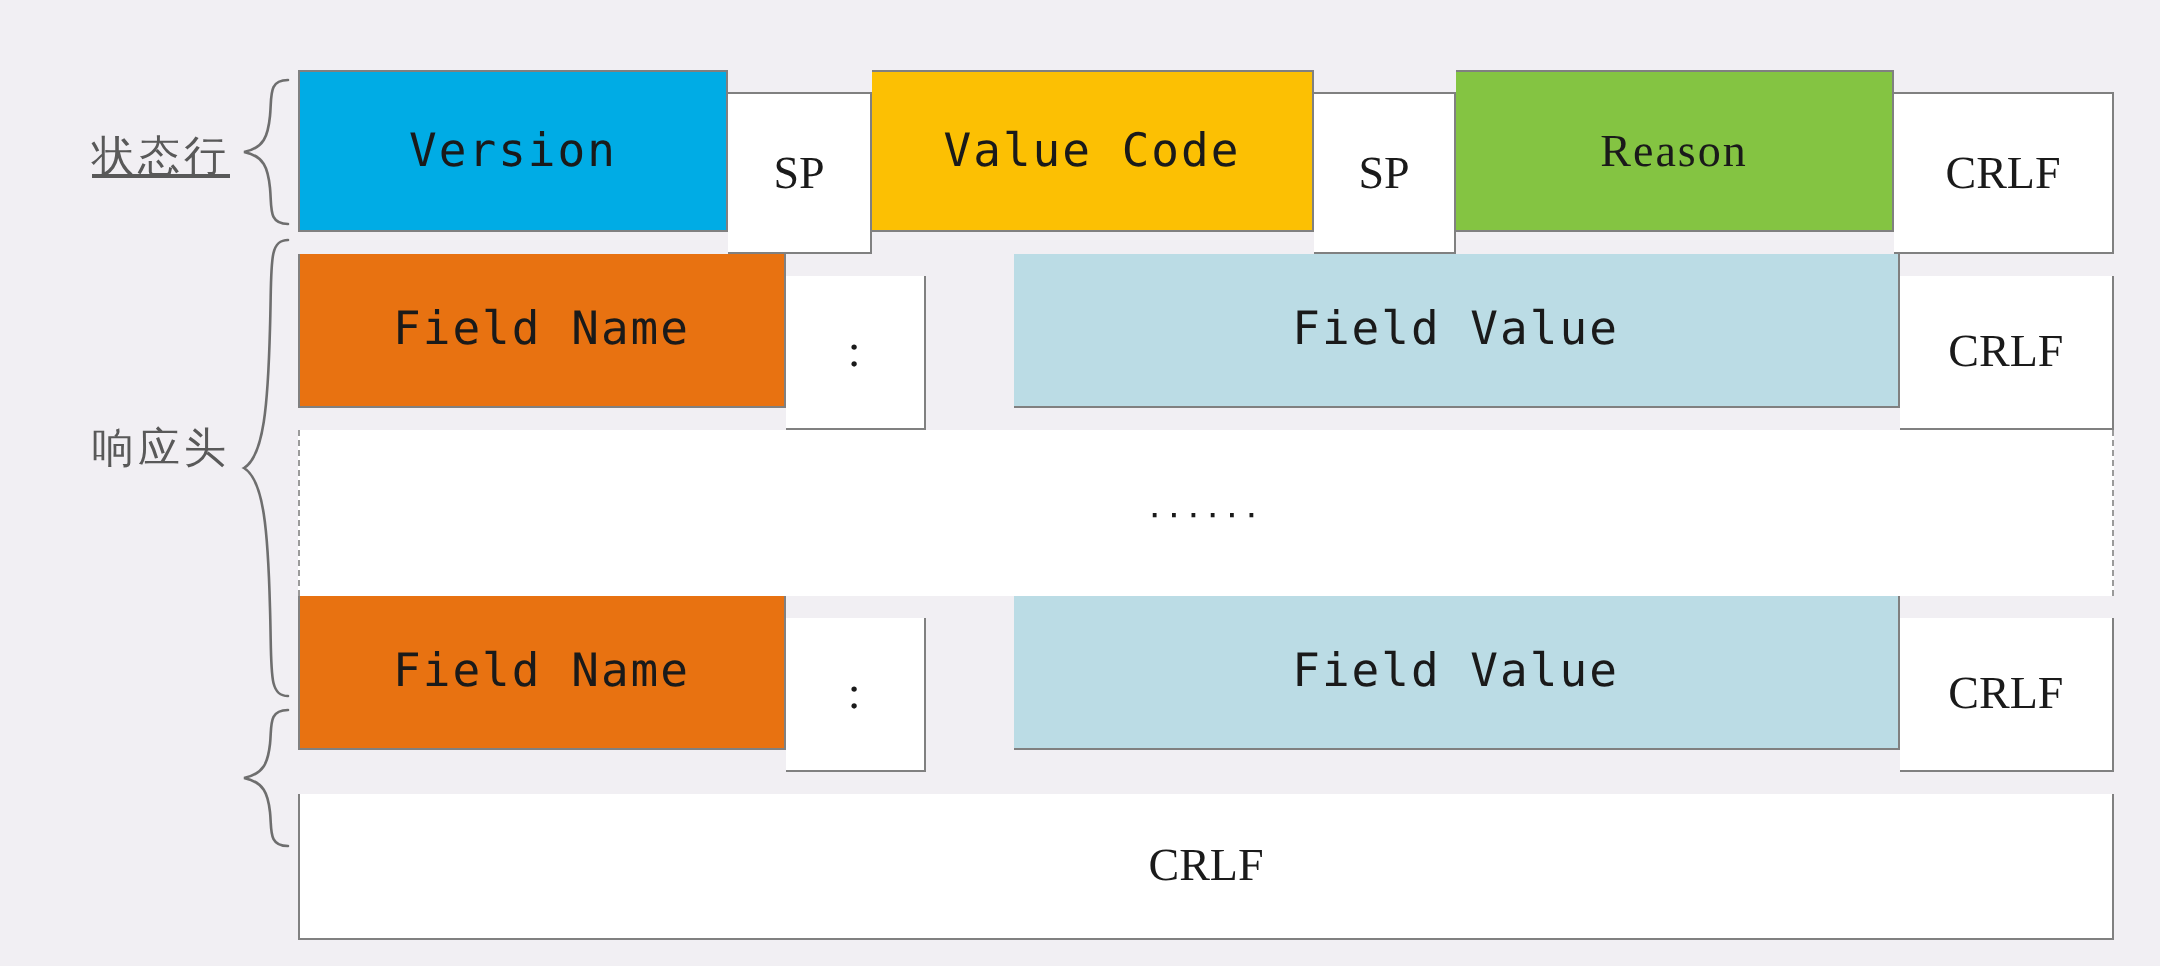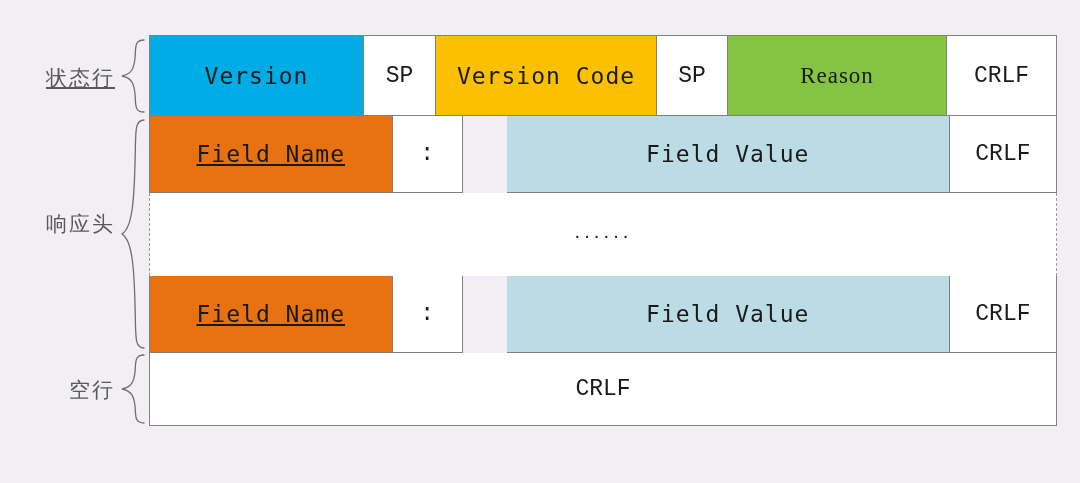--- a/index.html
+++ b/index.html
@@ -73,8 +73,9 @@
     letter-spacing: 1px;
   }
   .serif {
-    font-family: Liberation Mono, monospace;
+    font-family: Liberation Serif, serif;
     font-size: 23px;
+    margin-top: 11px;
   }
 
   

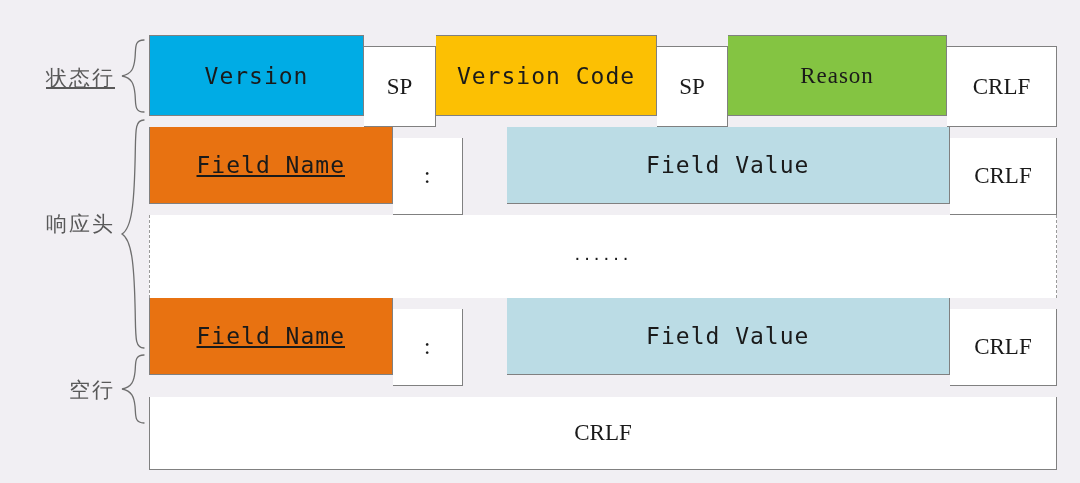--- a/index.html
+++ b/index.html
@@ -159,7 +159,7 @@
     <div class="row" id="row-status-line">
       <div class="cell mono c-version f-blue">Version</div>
       <div class="cell serif c-sp1 f-white">SP</div>
-      <div class="cell mono c-status f-yellow">Version Code</div>
+      <div class="cell mono c-status f-yellow">Value Code</div>
       <div class="cell serif c-sp2 f-white">SP</div>
       <div class="cell mono c-reason f-green">Reason</div>
       <div class="cell serif c-crlf f-white">CRLF</div>

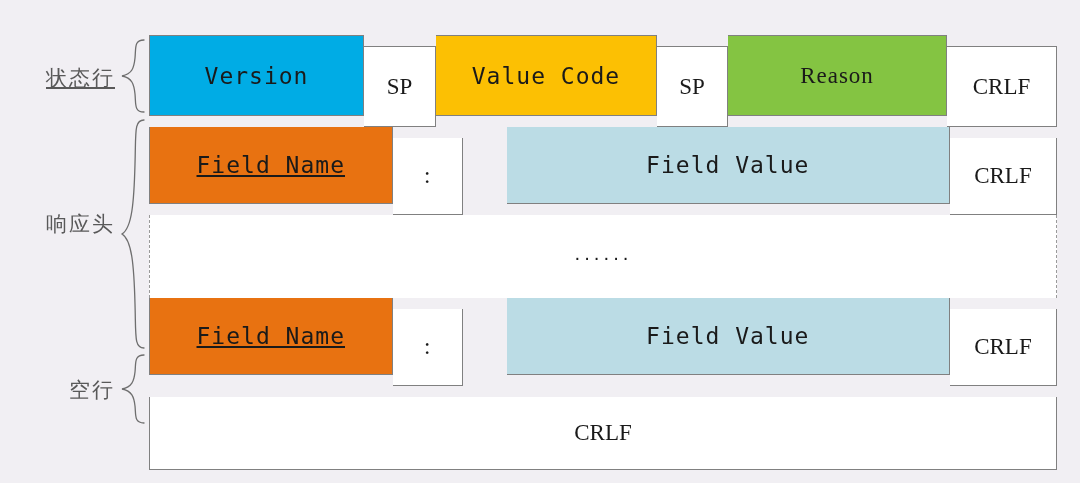--- a/index.html
+++ b/index.html
@@ -114,7 +114,7 @@
   .c-reason  { width: 219px; font-family: Liberation Serif, serif; }
   .c-crlf    { width: 110px; }
 
-  .c-fname   { width: 250px; text-decoration: underline; }
+  .c-fname   { width: 250px; }
   .c-colon   { width: 72px; }
   .c-fvalue  { width: 455px; margin-left: 44px; }
 

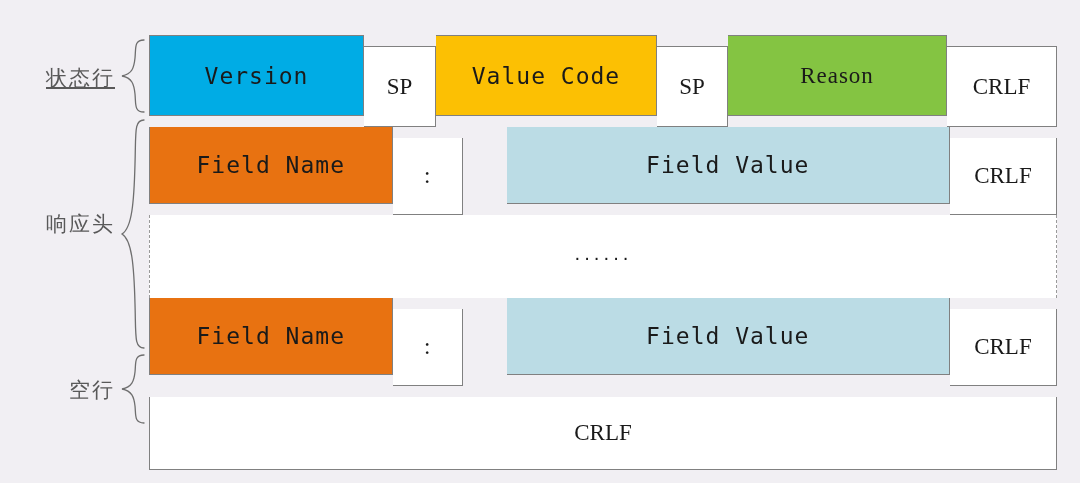--- a/index.html
+++ b/index.html
@@ -147,7 +147,6 @@
     </svg>
   </div>
 
-  <div class="sec-label" id="label-blank-line">空行</div>
   <div class="brace" style="left:120px; top:353px;">
     <svg width="26" height="72" viewBox="0 0 26 72" fill="none">
       <path d="M24 2 C14 2 16 10 15 19 C14 28 12 34 2 36 C12 38 14 44 15 53 C16 62 14 70 24 70" stroke="#6e6e6e" stroke-width="1.3" fill="none" stroke-linecap="round"></path>

